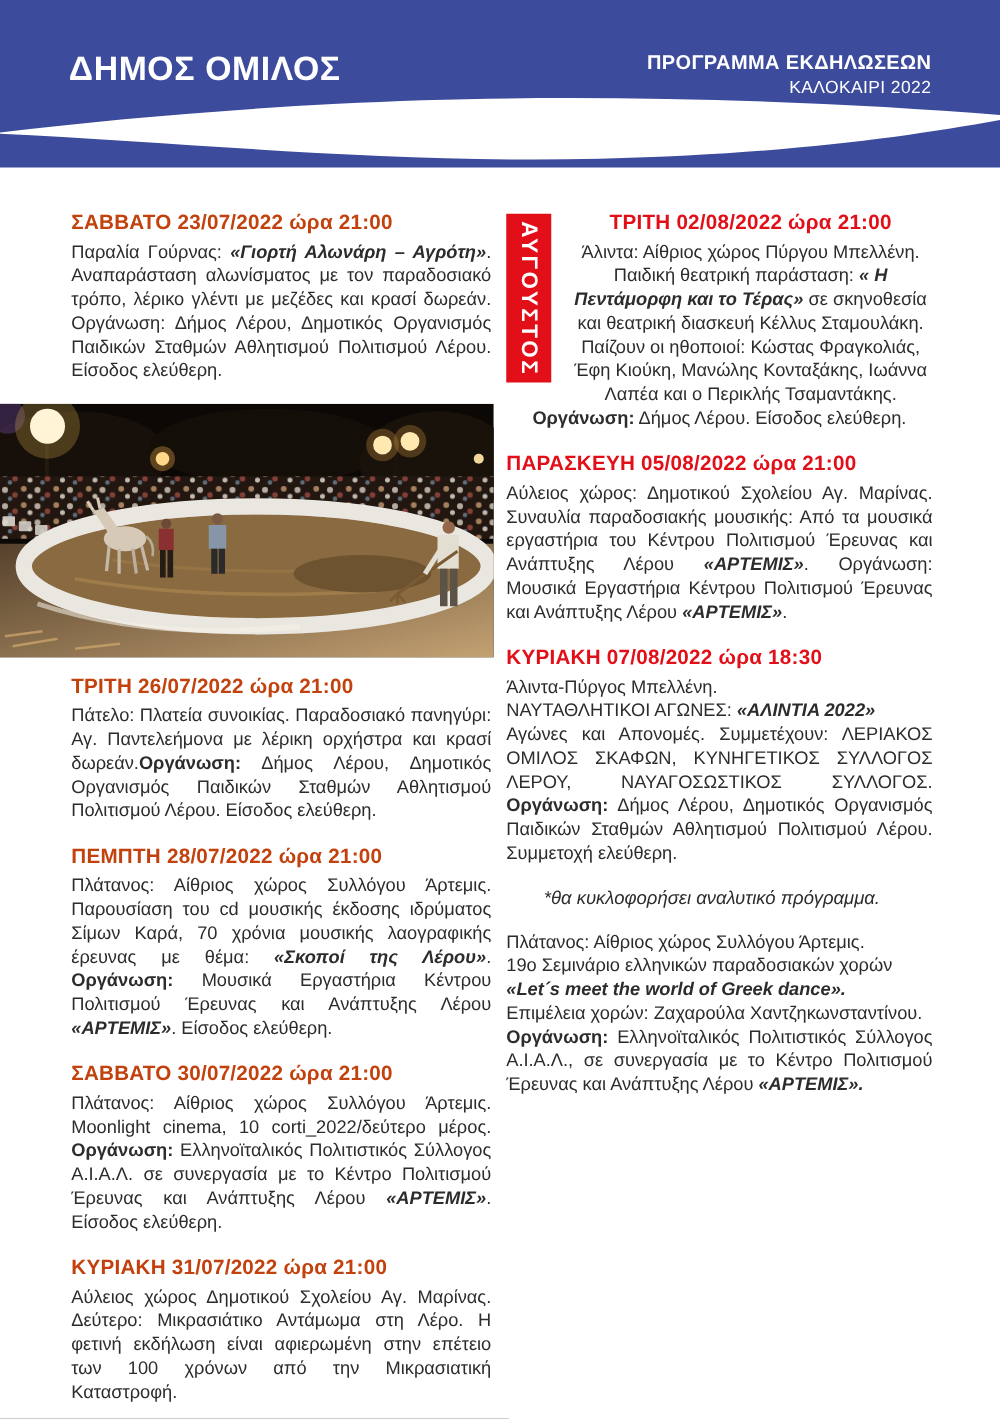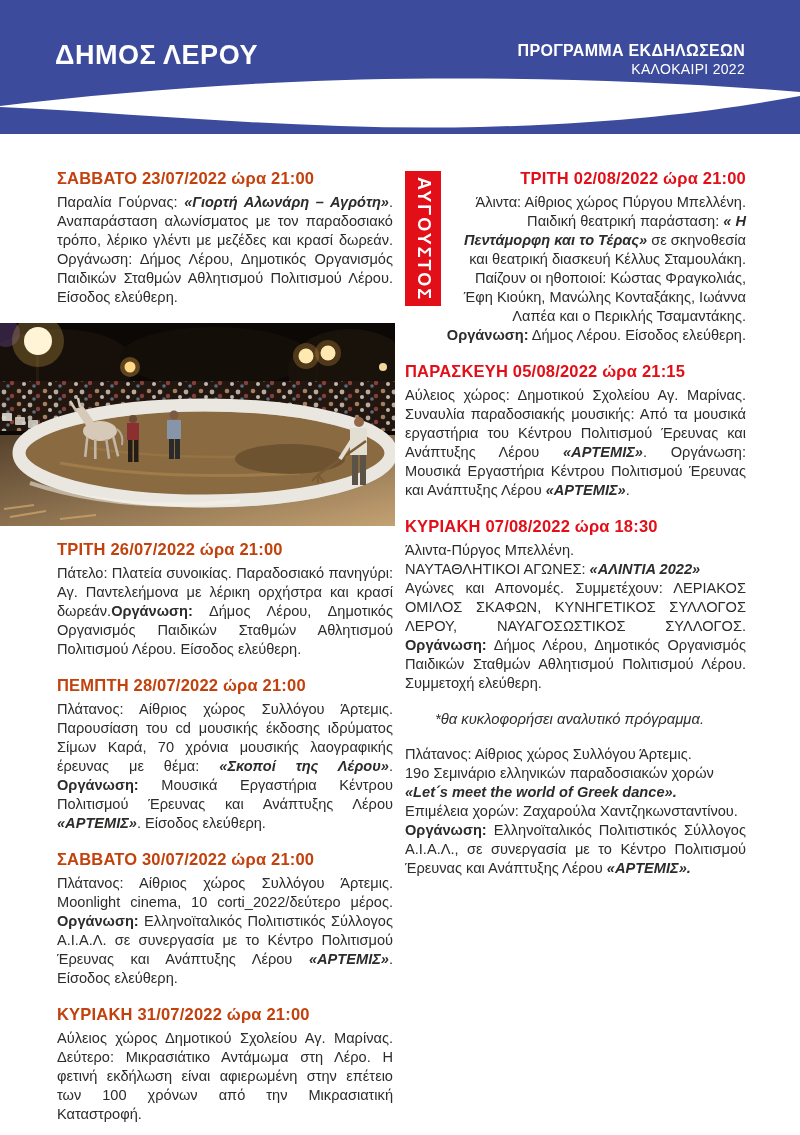--- a/index.html
+++ b/index.html
@@ -58,7 +58,7 @@
     <path fill="#3c4b9c" d="M0,0 H800 V92 C640,79 440,74 270,83 C175,88 82,96 0,106 Z"></path>
     <path fill="#3c4b9c" d="M0,134 L0,107 C150,114 310,131 480,127 C630,123 722,110 800,96 L800,134 Z"></path>
   </svg>
-  <div class="muni">ΔΗΜΟΣ ΛΕΡΟΥ</div>
+  <div class="muni">ΔΗΜΟΣ ΟΜΙΛΟΣ</div>
   <div class="prog">
     <div class="t1">ΠΡΟΓΡΑΜΜΑ ΕΚΔΗΛΩΣΕΩΝ</div>
     <div class="t2">ΚΑΛΟΚΑΙΡΙ 2022</div>

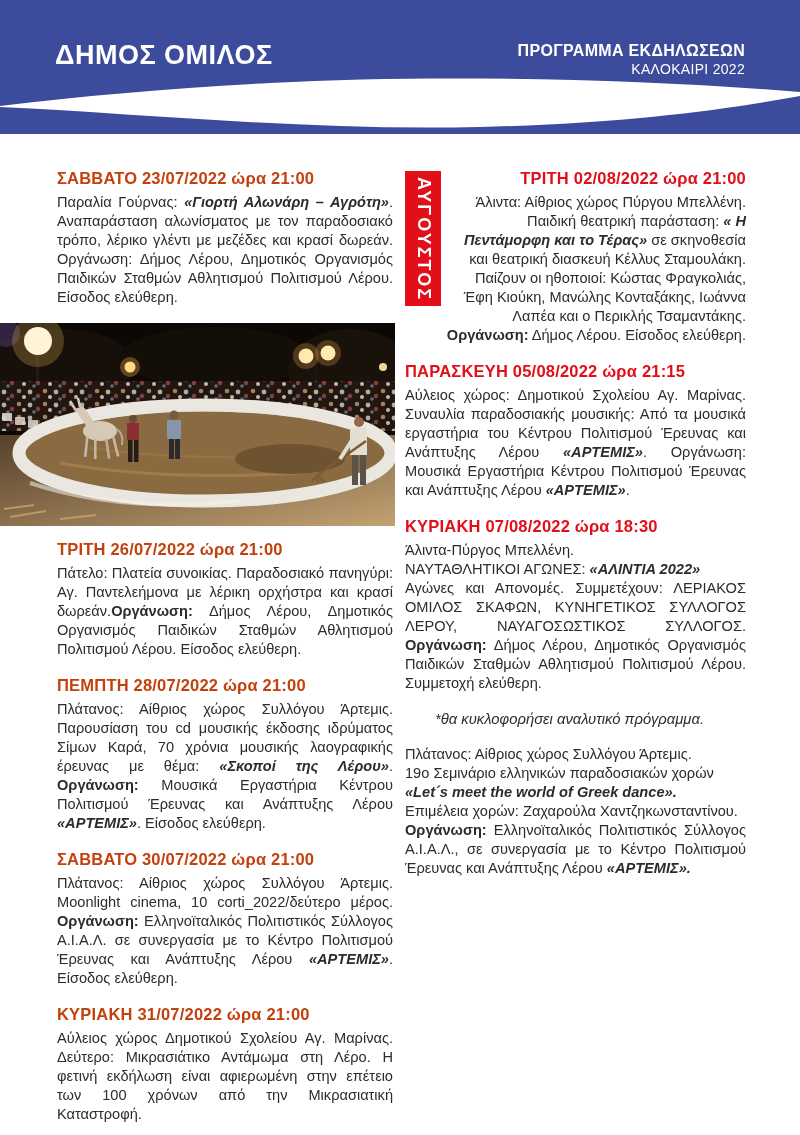--- a/index.html
+++ b/index.html
@@ -33,7 +33,7 @@
     margin:0; font-size:14.6px; line-height:19px;
     text-align:justify; color:#2e2c2b;
   }
-  .event.has-label h3, .event.has-label .body { text-align:right; }
+  .event.has-label h3, .event.has-label .body { text-align:center; }
   .s-b  { font-weight:700; }
   .s-bi { font-weight:700; font-style:italic; }
   .note { margin:17px 0 0; font-size:14.8px; line-height:19px; font-style:italic; padding-left:30px; }

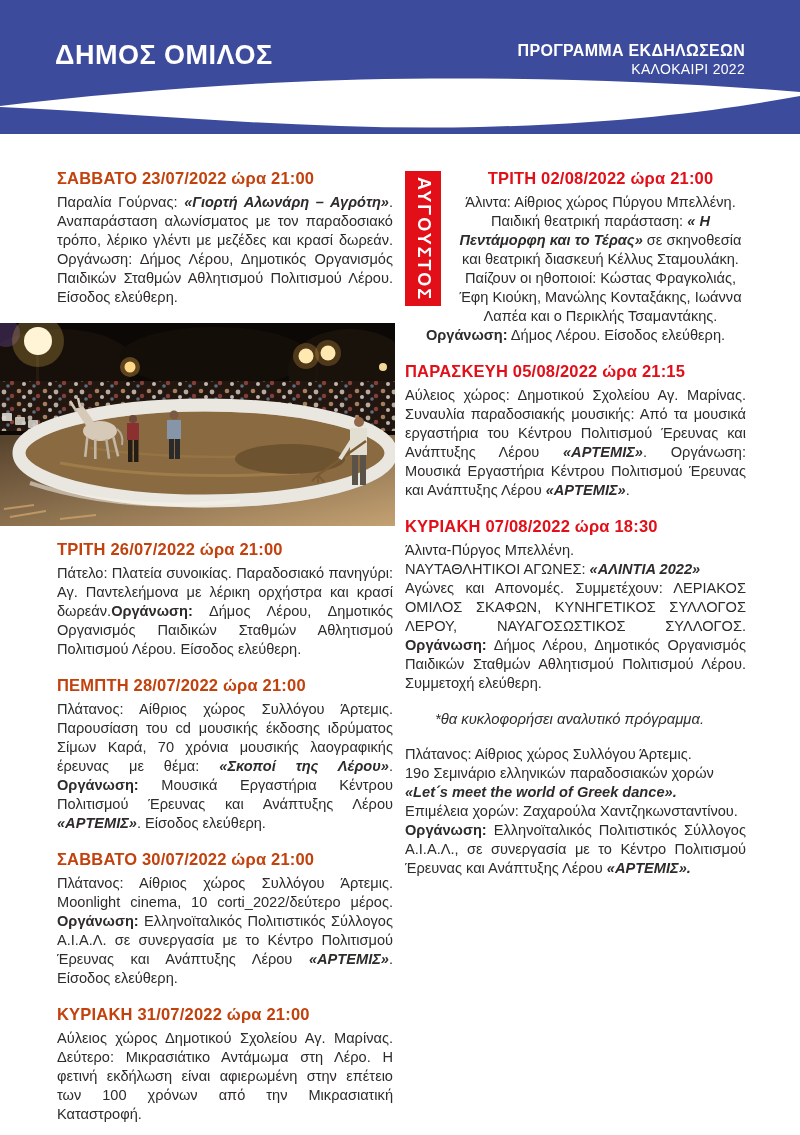--- a/index.html
+++ b/index.html
@@ -204,7 +204,7 @@
     </div>
       <div class="event">
 
-      <h3 class="tone-red">ΠΑΡΑΣΚΕΥΗ 05/08/2022 ώρα 21:15</h3>
+      <h3 class="tone-red">ΠΑΡΑΣΚΕΥΗ 05/08/2022 ώρα 21:00</h3>
       <p class="body"><span>Αύλειος χώρος: Δημοτικού Σχολείου Αγ. Μαρίνας. Συναυλία παραδοσιακής μουσικής: Από τα μουσικά εργαστήρια του Κέντρου Πολιτισμού Έρευνας και Ανάπτυξης Λέρου </span><span class="s-bi">«ΑΡΤΕΜΙΣ»</span><span>. Οργάνωση: Μουσικά Εργαστήρια Κέντρου Πολιτισμού Έρευνας και Ανάπτυξης Λέρου </span><span class="s-bi">«ΑΡΤΕΜΙΣ»</span><span>.</span></p>
 
     </div>

